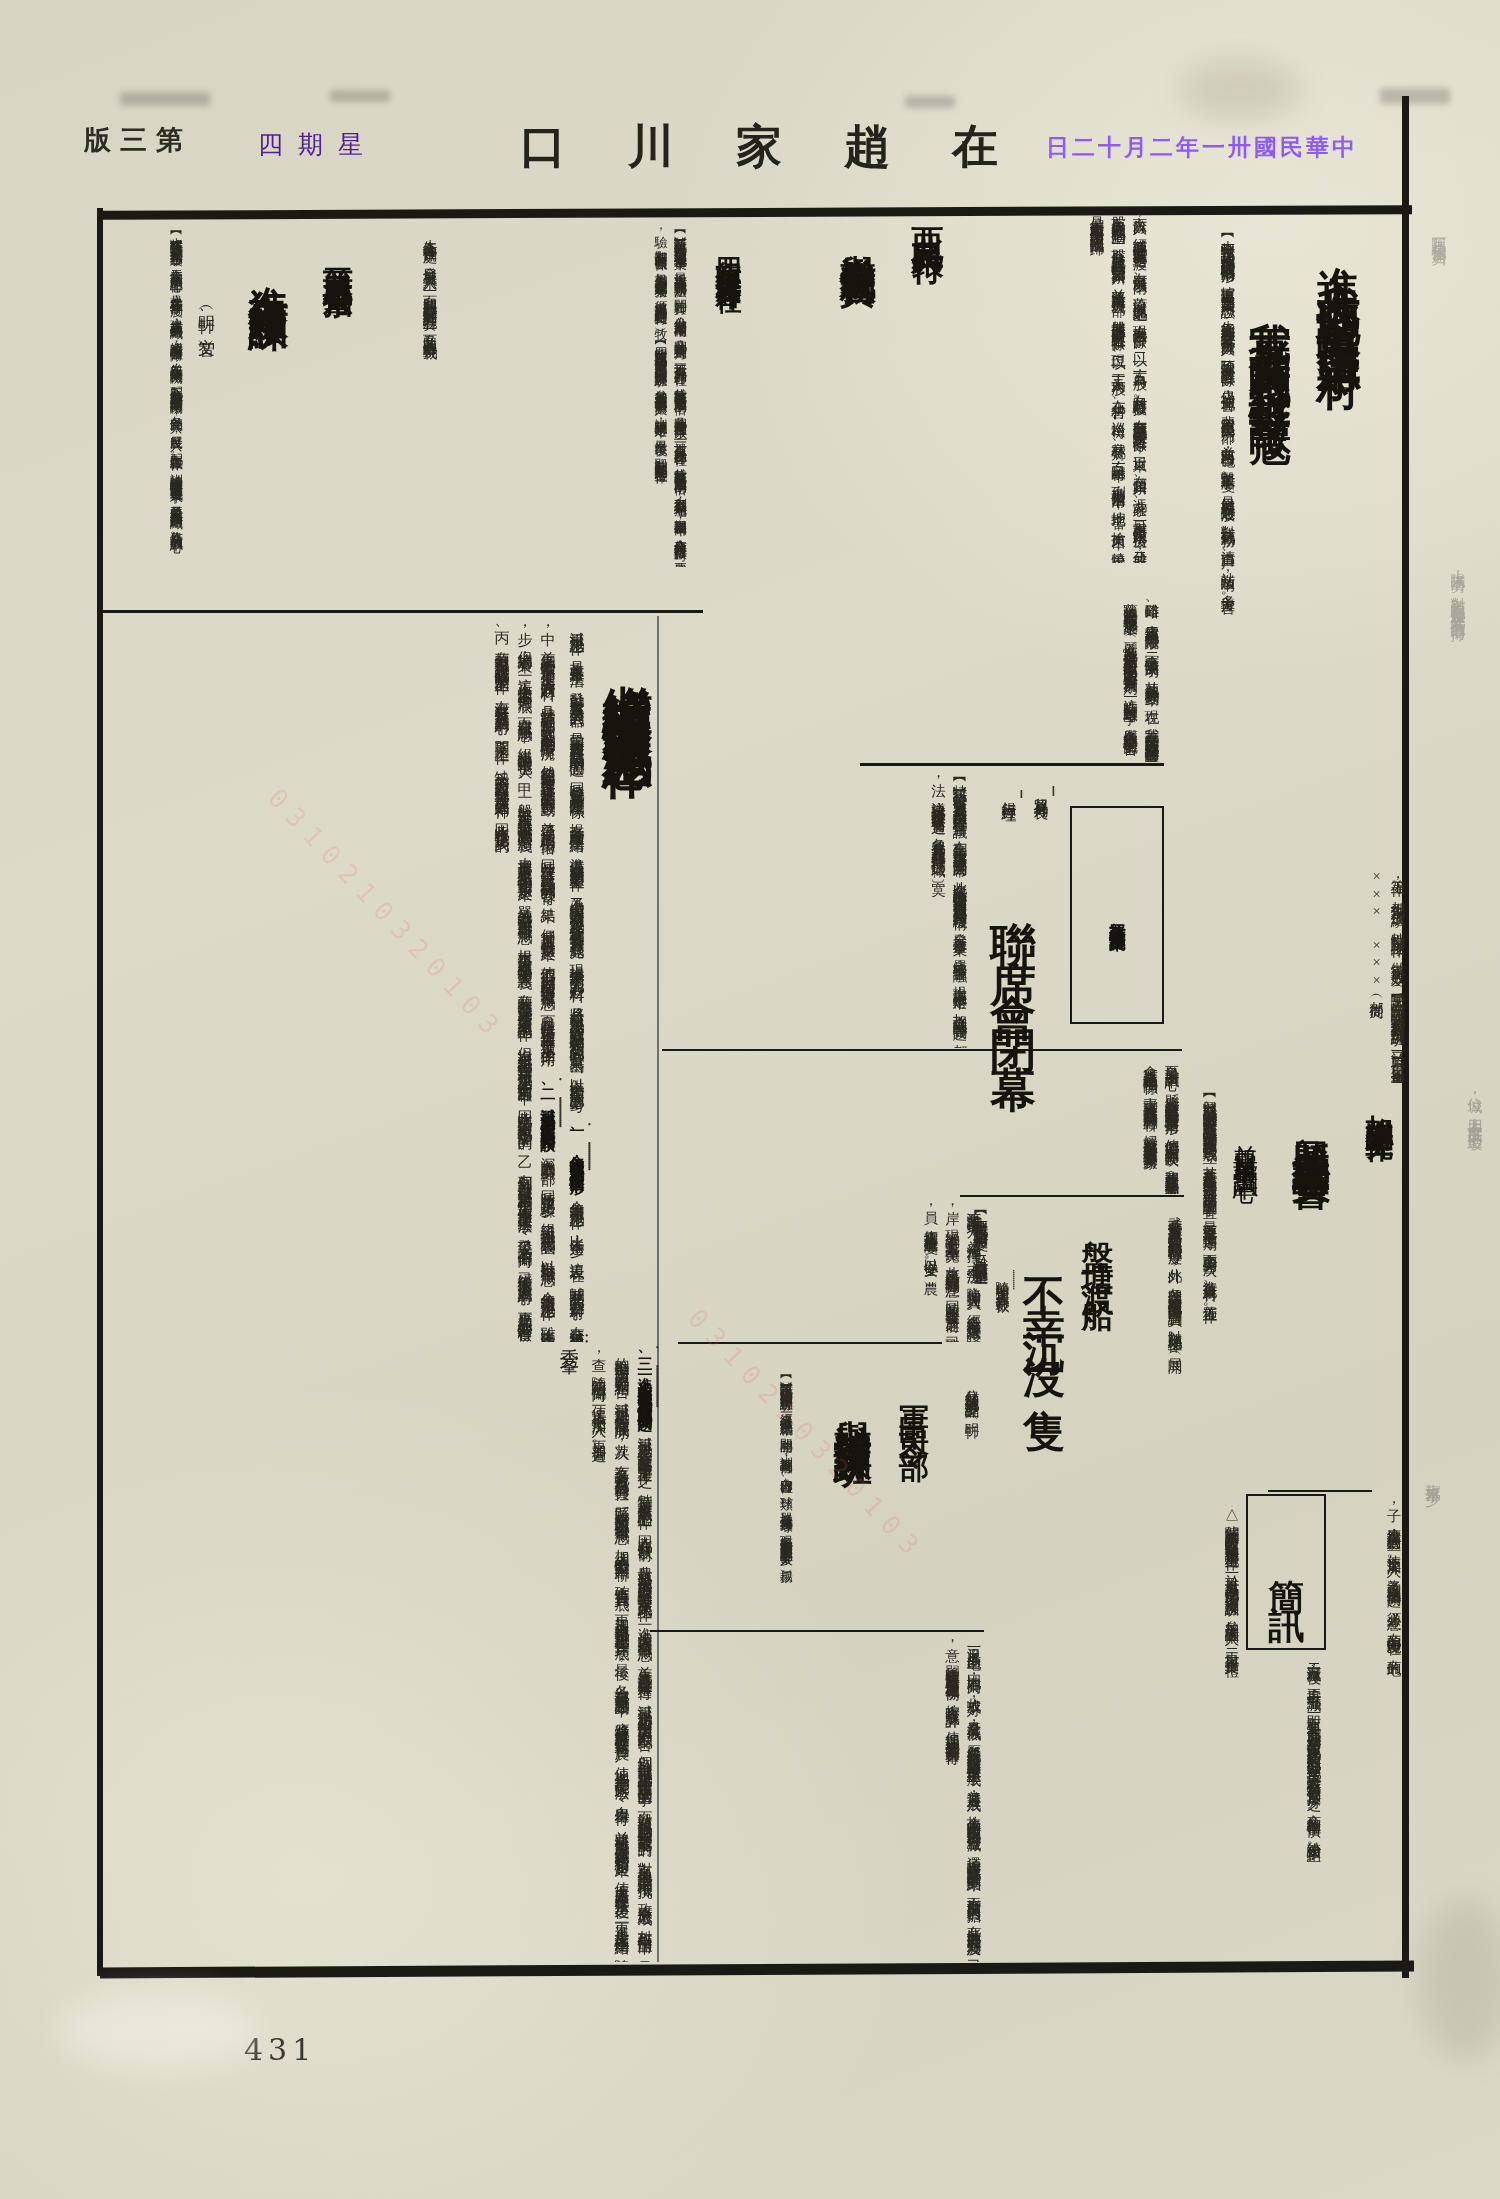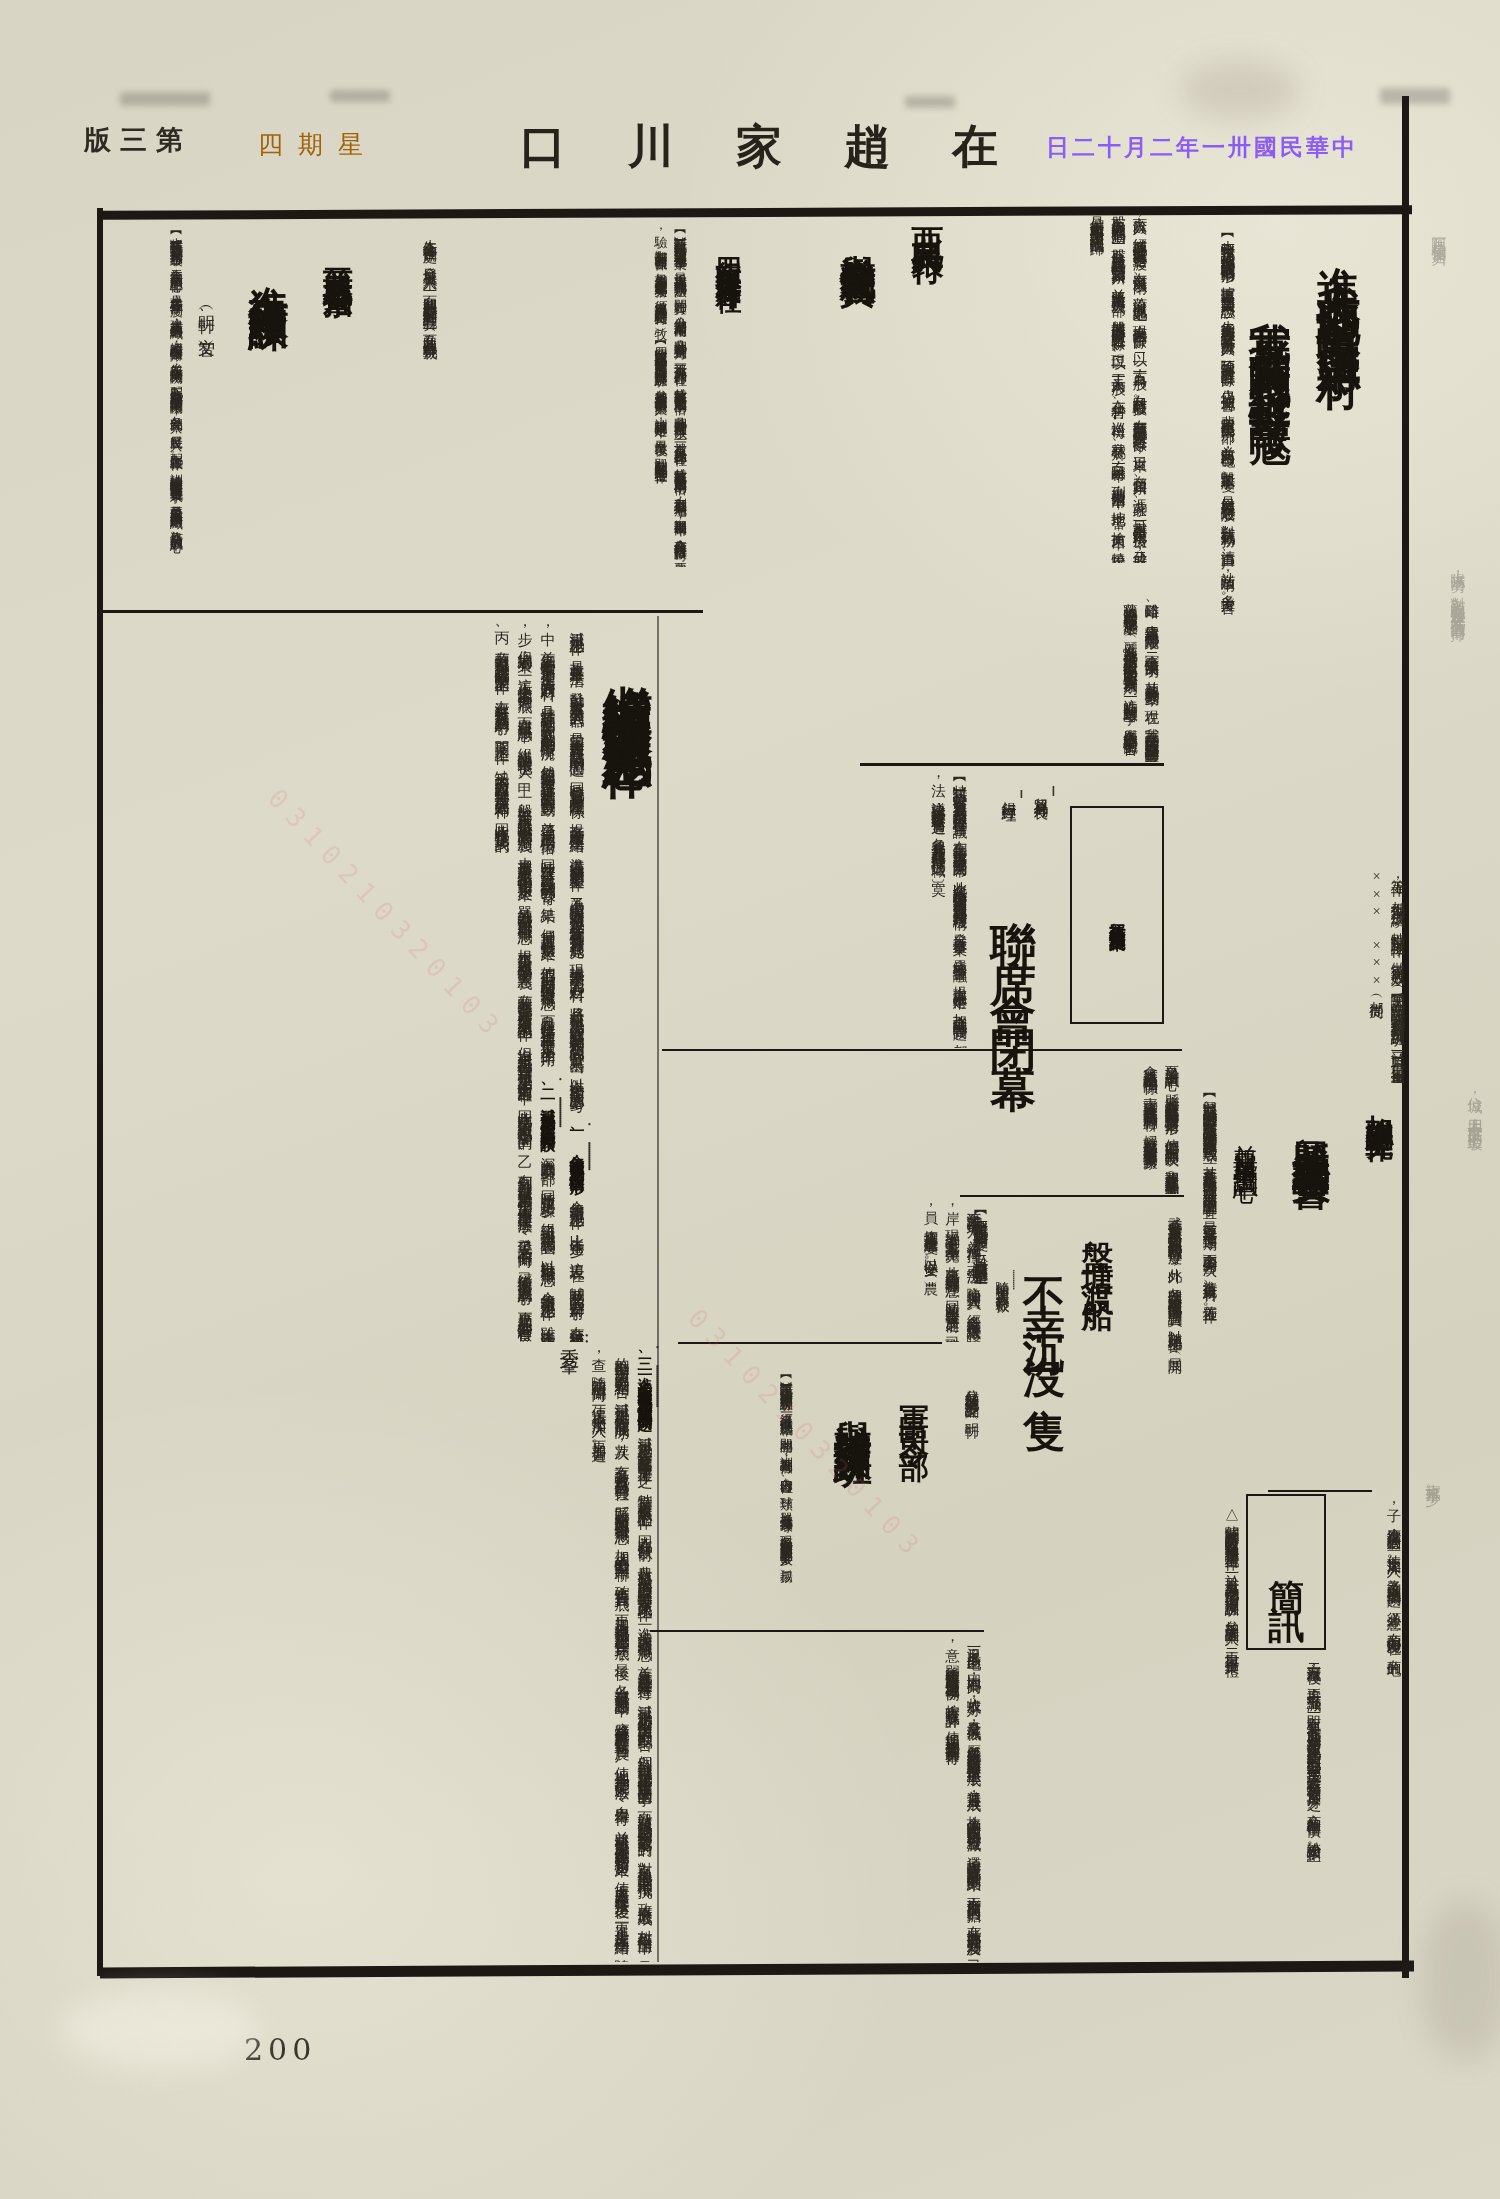--- a/index.html
+++ b/index.html
@@ -31,7 +31,7 @@
 <body>
 
 <div class="blk rev" style="left:84px;top:122px;font-size:27px;font-weight:bold;letter-spacing:9px;color:#2e2b23;">第三版</div>
-<div class="blk rev" style="left:258px;top:128px;font-size:25px;letter-spacing:15px;color:#a16207;">星期四</div>
+<div class="blk rev" style="left:258px;top:128px;font-size:25px;letter-spacing:15px;color:#4c1d95;">星期四</div>
 <div class="blk rev" style="left:520px;top:116px;font-size:46px;font-weight:bold;letter-spacing:62px;color:#26231b;white-space:nowrap;">在趙家川口</div>
 <div class="blk rev" style="left:1046px;top:132px;font-size:23px;font-weight:bold;letter-spacing:3px;color:#8b5cf6;white-space:nowrap;">中華民國卅一年二月十二日</div>
 

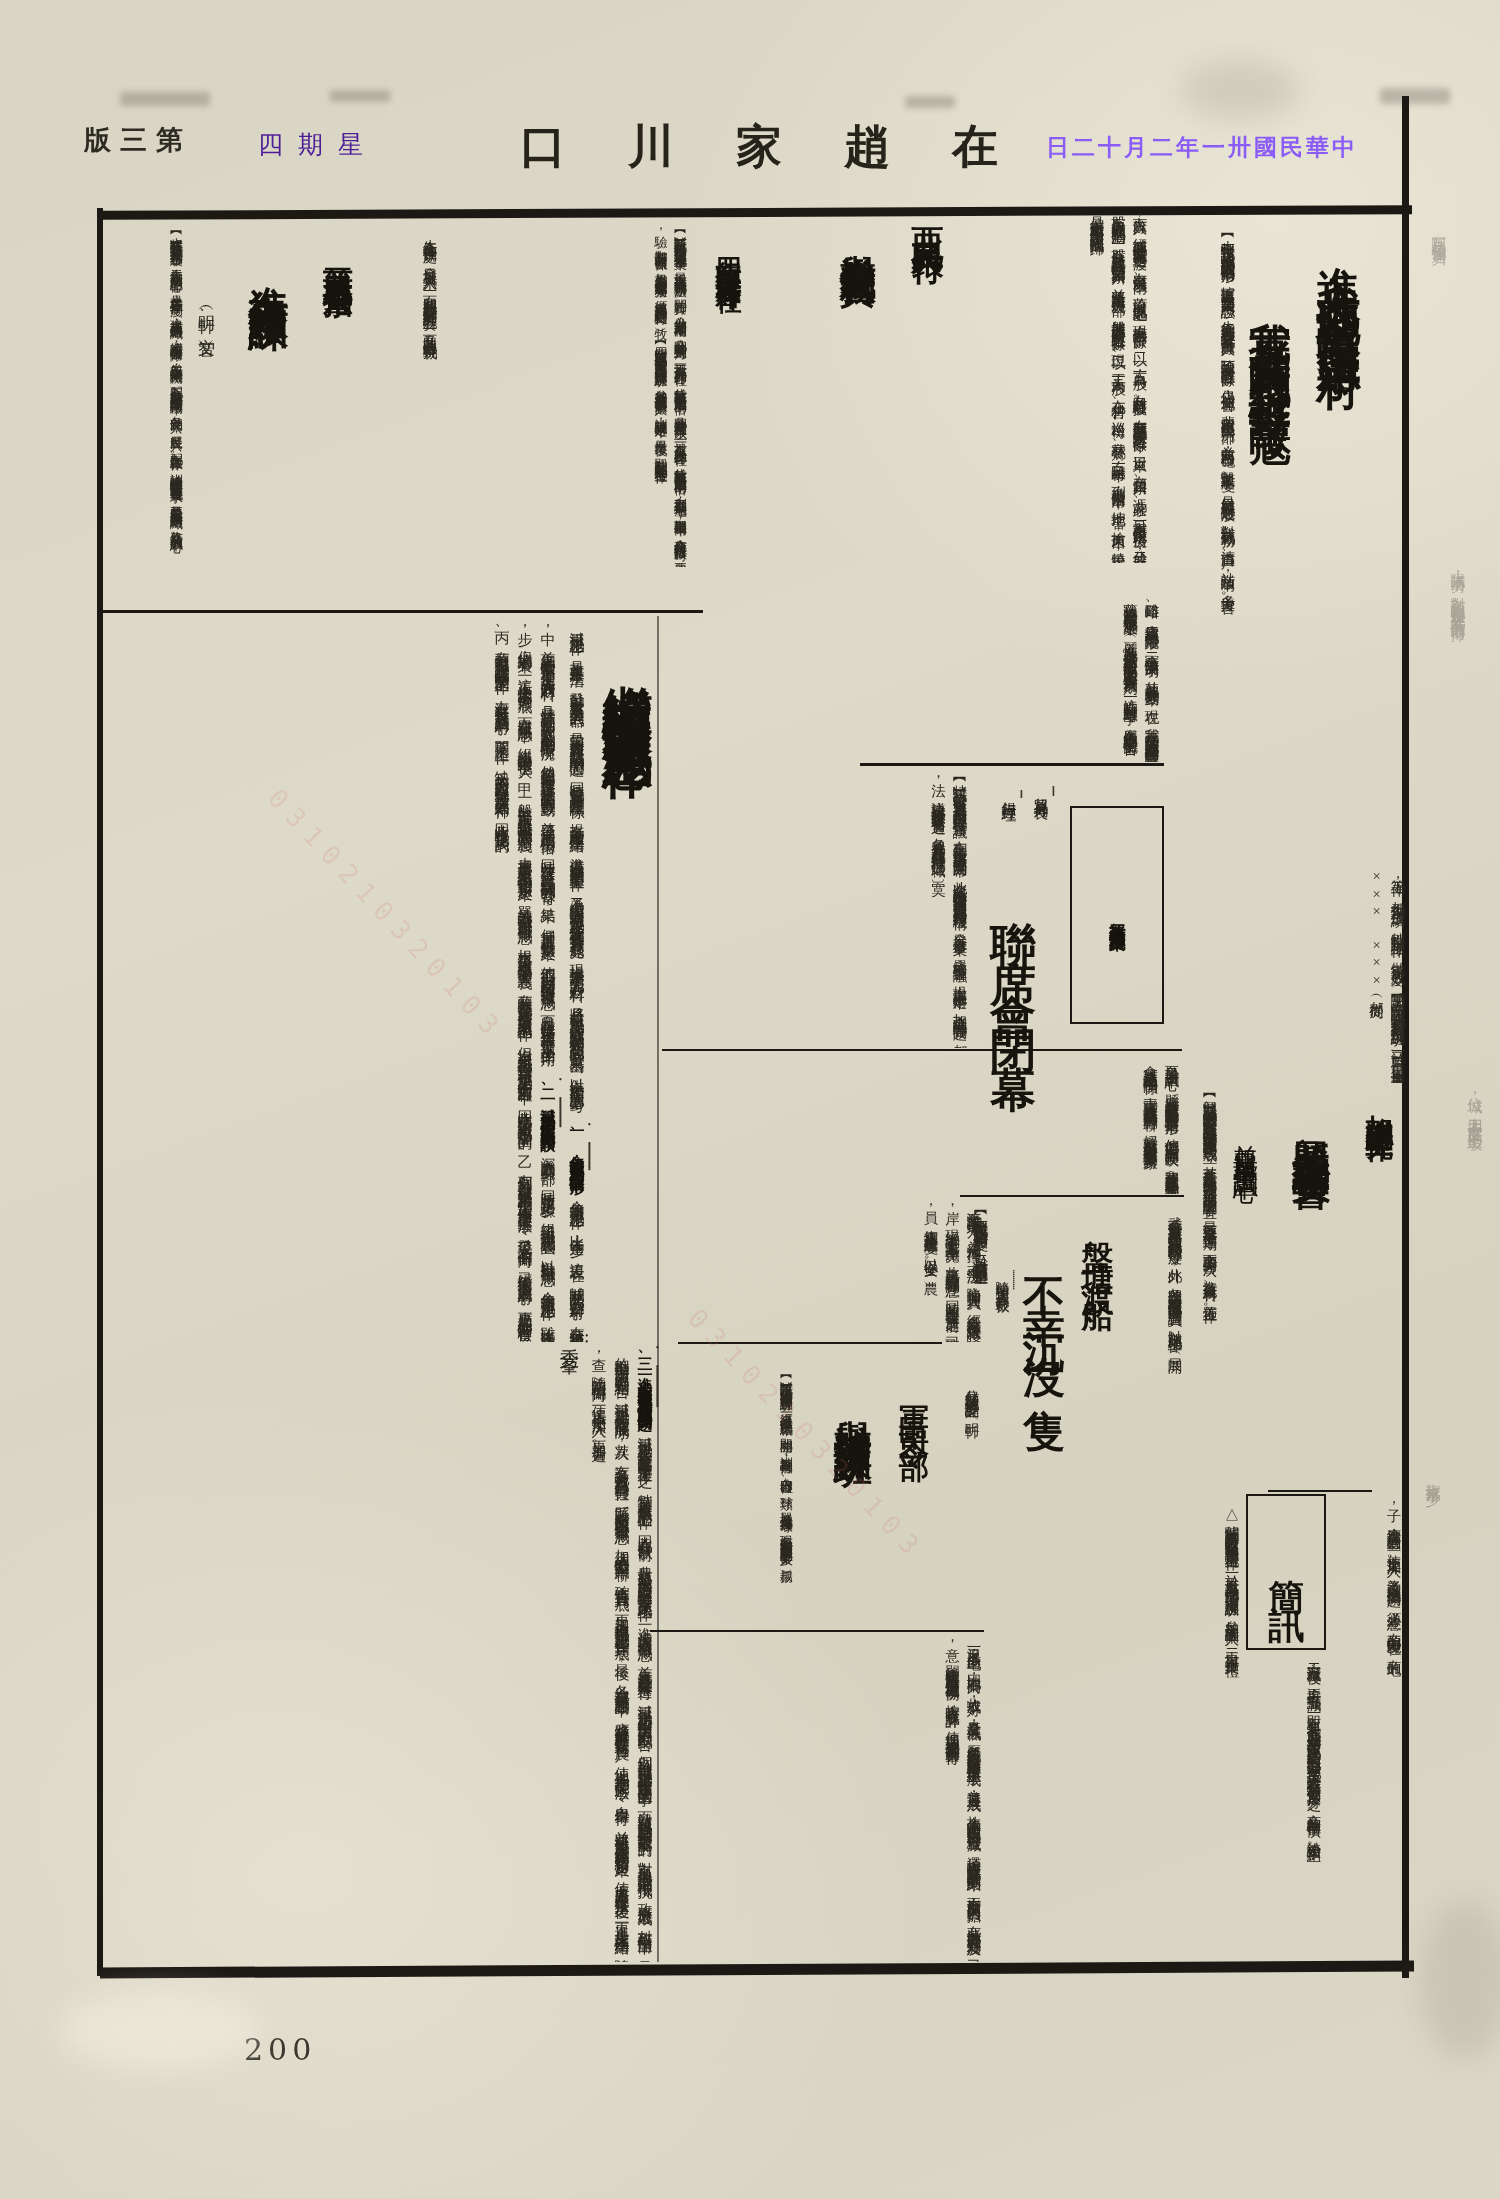--- a/index.html
+++ b/index.html
@@ -131,7 +131,7 @@
 <div class="blk v margin-note" style="left:1460px;top:1085px;width:26px;height:380px;">位城，上四十五度以下的土坡。</div>
 <div class="blk v margin-note" style="left:1418px;top:1472px;width:26px;height:260px;">克打擊不少。</div>
 
-<div class="blk" style="left:244px;top:2032px;font-size:30px;letter-spacing:5px;color:#3a382e;font-family:'DejaVu Serif',serif;">200</div>
+<div class="blk" style="left:244px;top:2032px;font-size:30px;letter-spacing:5px;color:#3a382e;font-family:'DejaVu Serif',serif;">431</div>
 
 <div class="wm" style="left:220px;top:900px;">0310210320103</div>
 <div class="wm" style="left:640px;top:1420px;">0310210320103</div>

